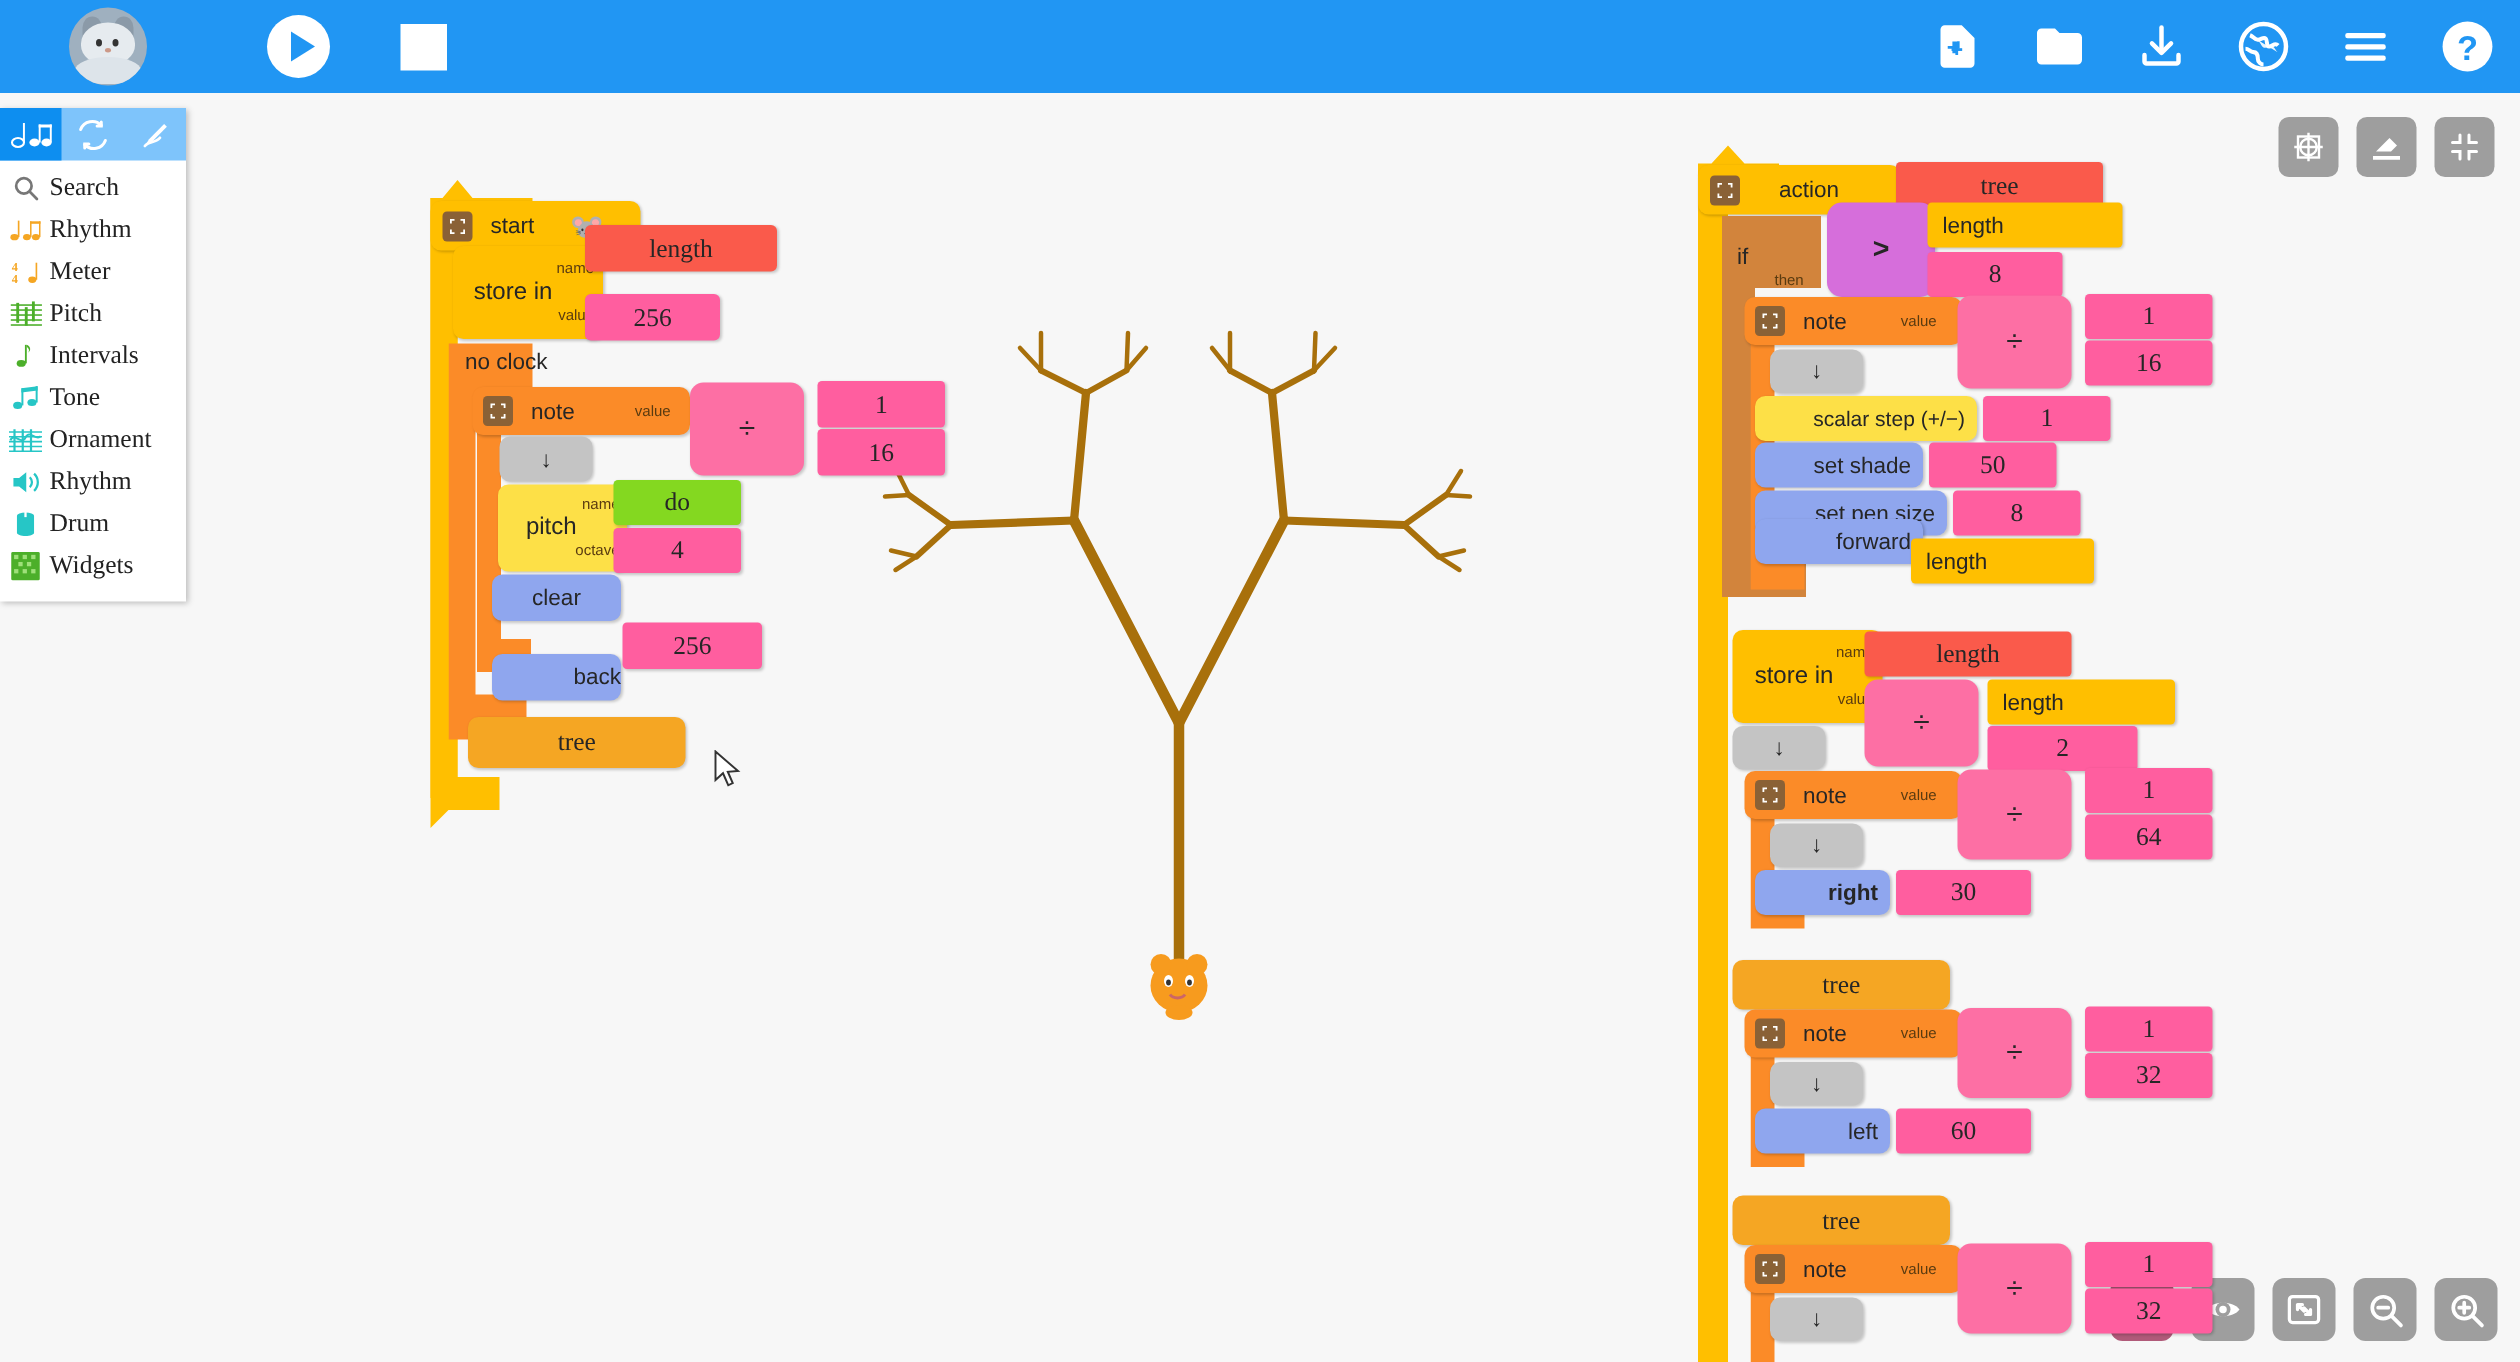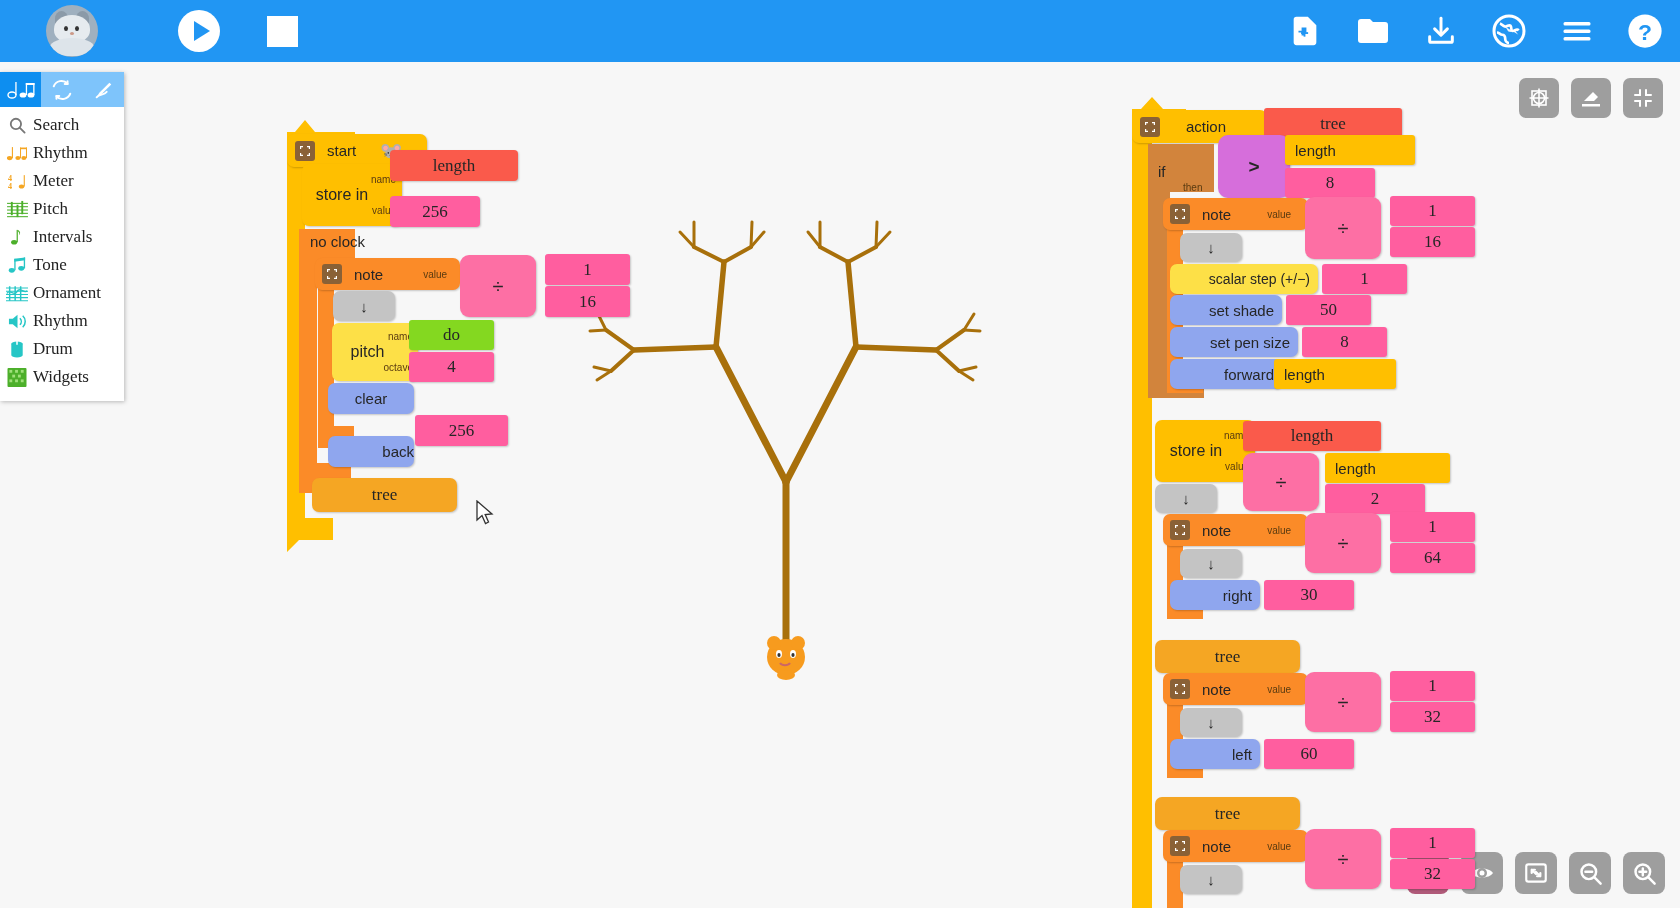--- a/index.html
+++ b/index.html
@@ -574,7 +574,7 @@
   <div class="blk roundbox pinkdark" style="left:1302px;top:327px;width:85px;height:30px;border-radius:3px;font-family:'Liberation Serif',serif;font-size:17px;">
     <span>8</span>
   </div>
-  <div class="blk roundbox blue" style="left:1170px;top:359px;width:112px;height:30px;border-radius:7px;justify-content:flex-end;padding-right:8px;">
+  <div class="blk roundbox blue" style="left:1170px;top:346px;width:112px;height:30px;border-radius:7px;justify-content:flex-end;padding-right:8px;">
     <span>forward</span>
   </div>
   <div class="blk roundbox yellow" style="left:1274px;top:359px;width:122px;height:30px;border-radius:3px;justify-content:flex-start;padding-left:10px;">

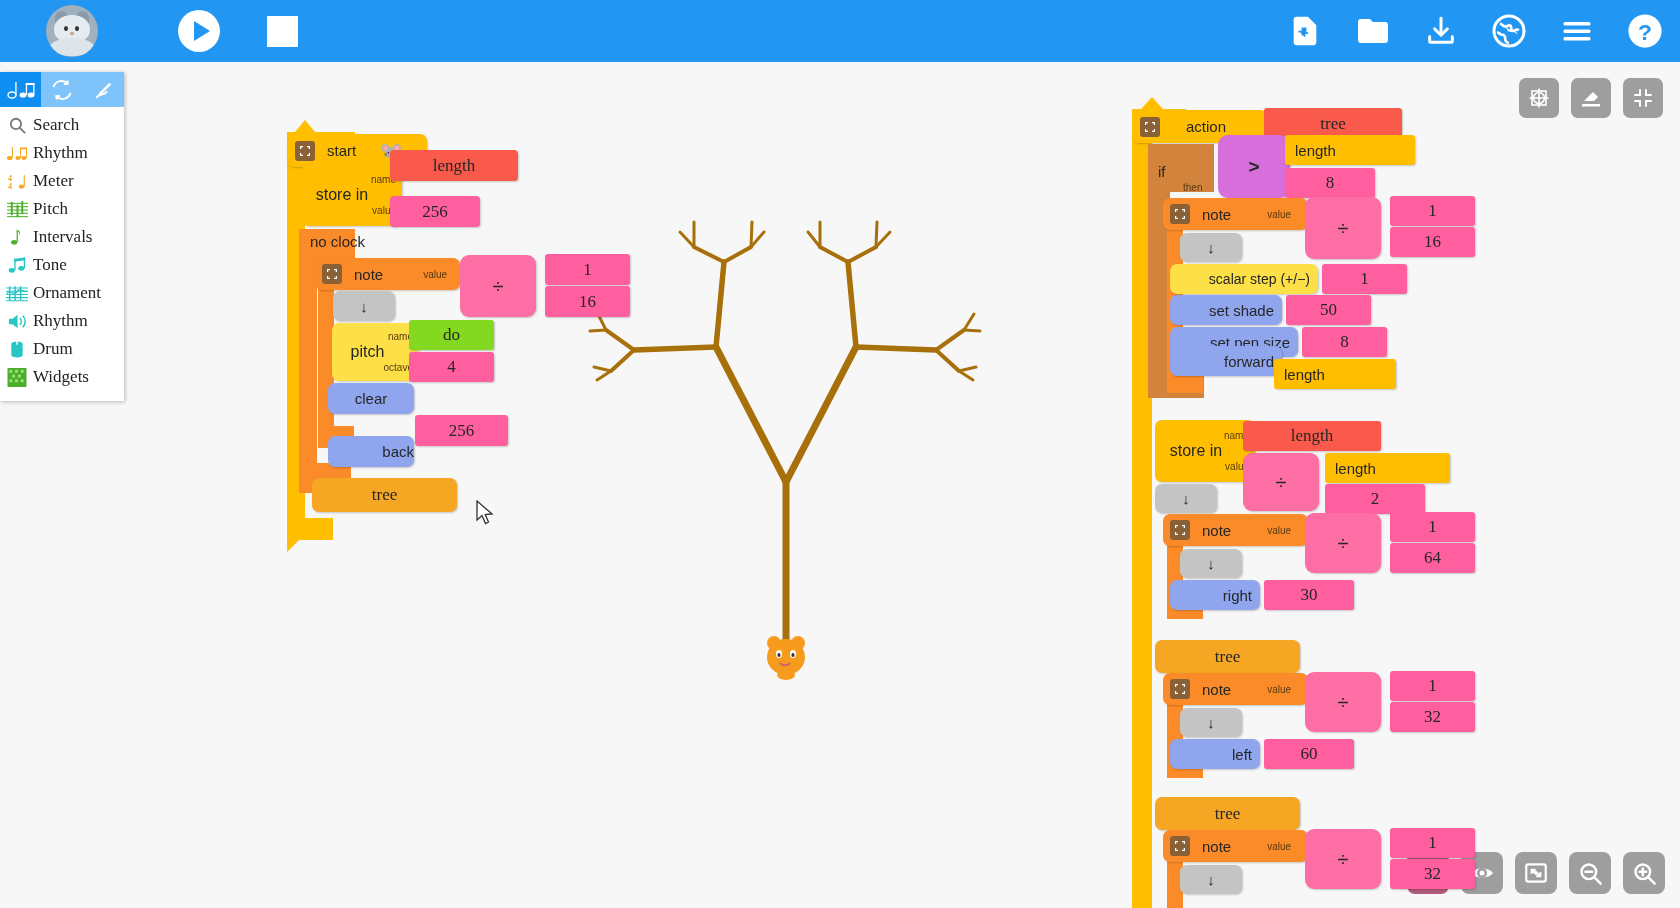--- a/index.html
+++ b/index.html
@@ -626,7 +626,7 @@
   <div class="blk roundbox grey" style="left:1180px;top:549px;width:62px;height:29px;border-radius:7px;">
     <span>↓</span>
   </div>
-  <div class="blk roundbox blue" style="left:1170px;top:580px;width:90px;height:30px;border-radius:7px;justify-content:flex-end;padding-right:8px;">
+  <div class="blk roundbox blue" style="left:1170px;top:580px;width:90px;height:30px;border-radius:7px;justify-content:flex-end;padding-right:8px;font-weight:bold;">
     <span>right</span>
   </div>
   <div class="blk roundbox pinkdark" style="left:1264px;top:580px;width:90px;height:30px;border-radius:3px;font-family:'Liberation Serif',serif;font-size:17px;">

